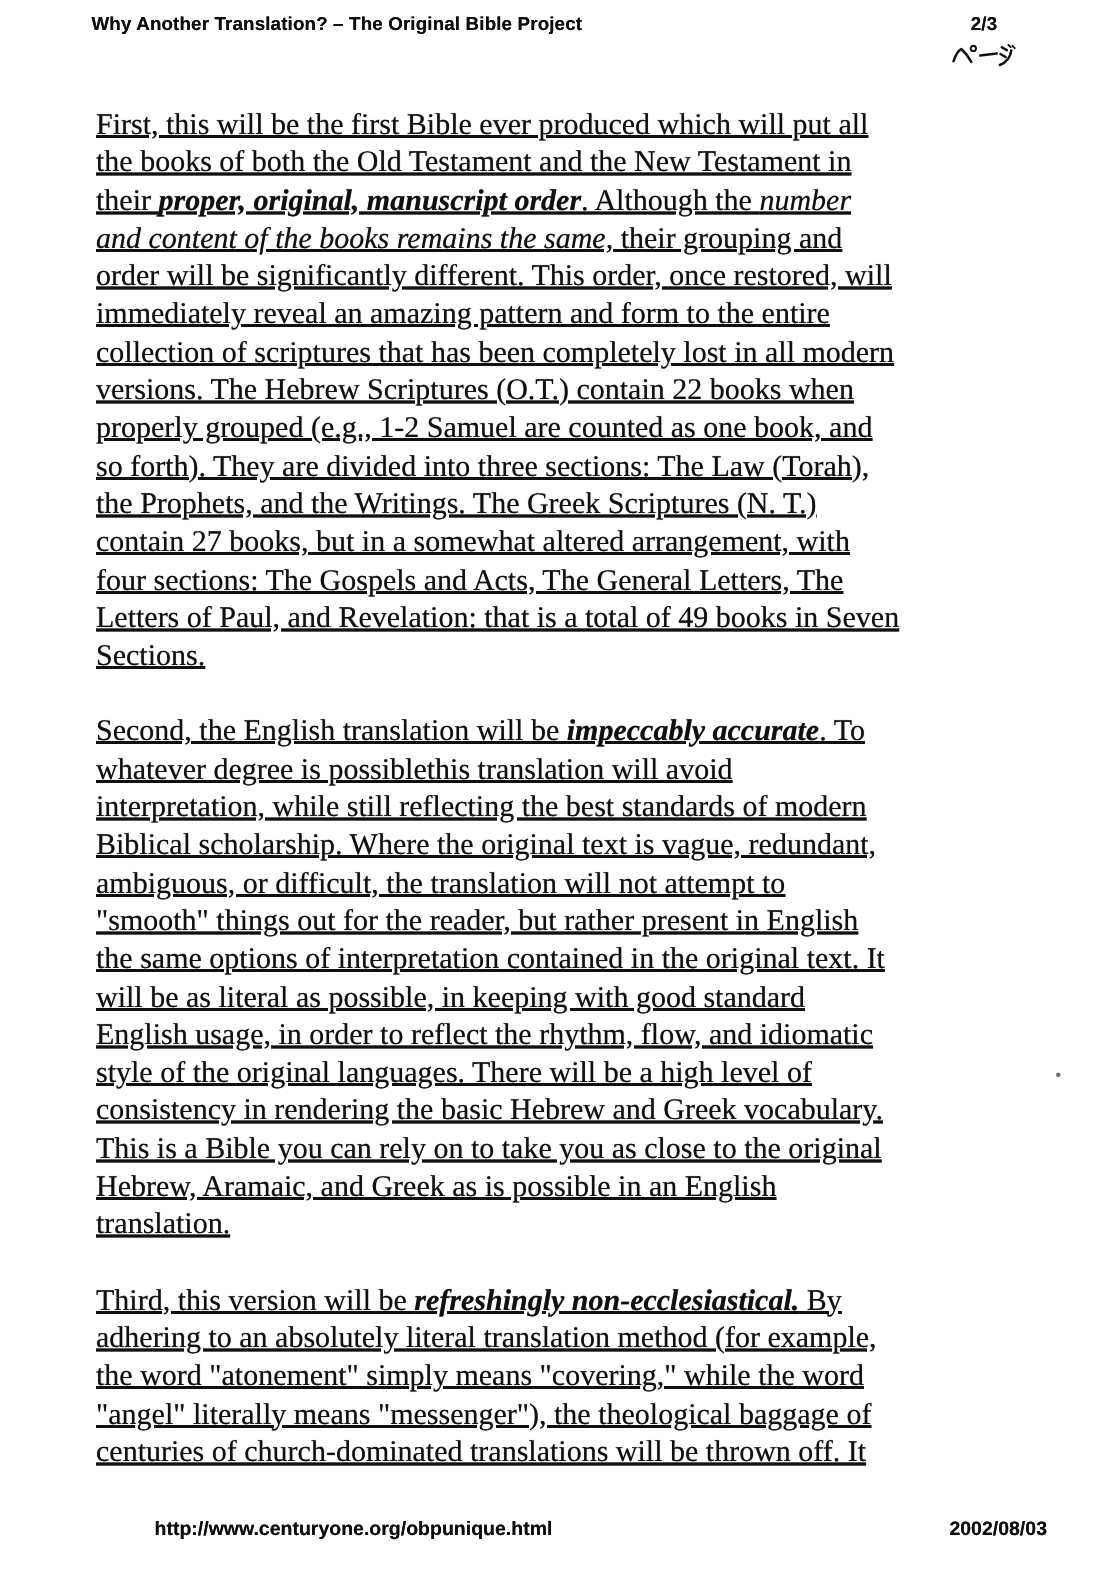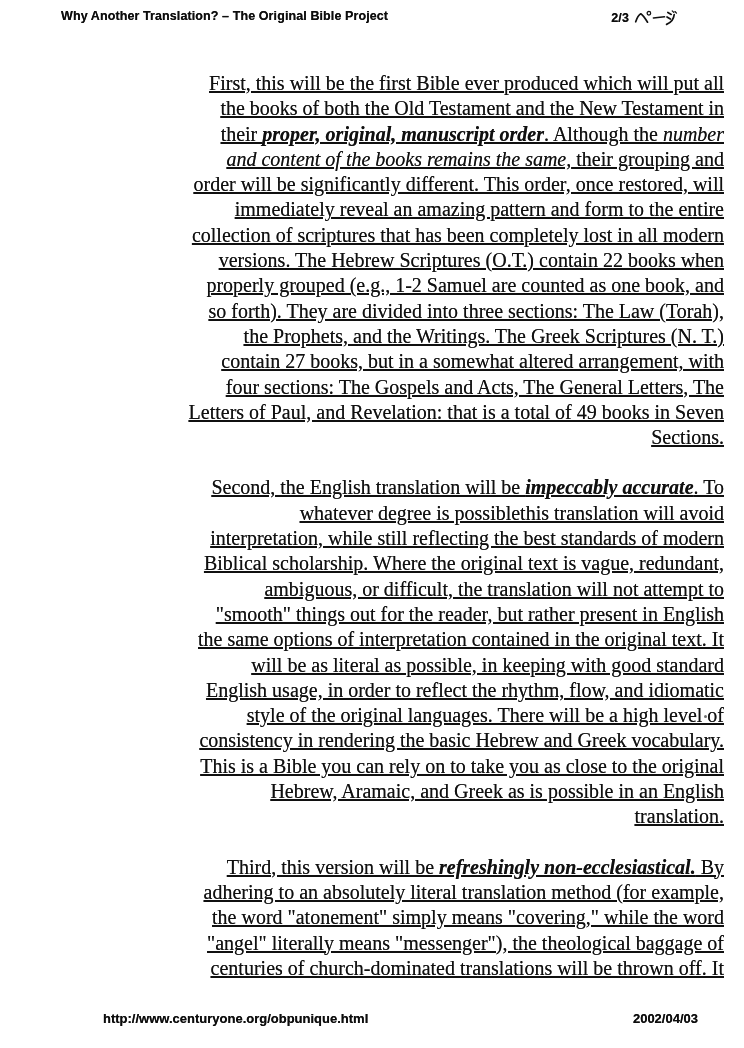--- a/index.html
+++ b/index.html
@@ -15,7 +15,6 @@
     overflow: hidden;
     font-family: "Liberation Serif", serif;
     color: #101010;
-    text-align: right;
   }
   
   .page-header {

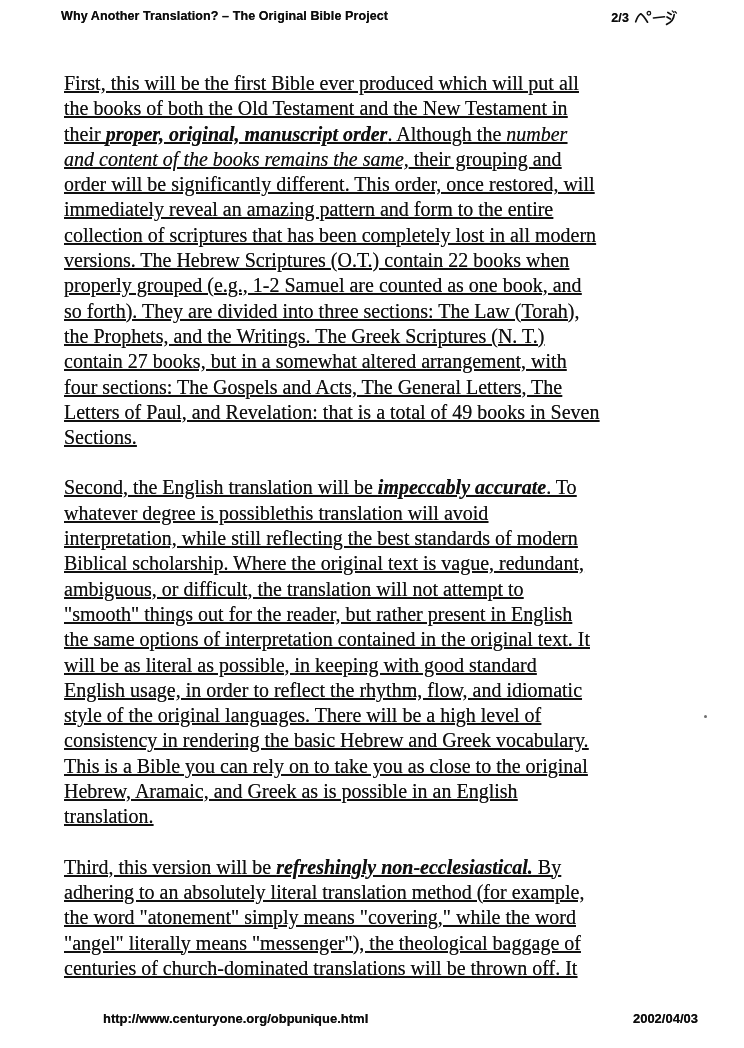--- a/index.html
+++ b/index.html
@@ -36,6 +36,7 @@
     display: flex;
     align-items: center;
     gap: 5px;
+    flex-direction: column;
   }
   .kana-svg { display: block; margin-top: 1px; }
   

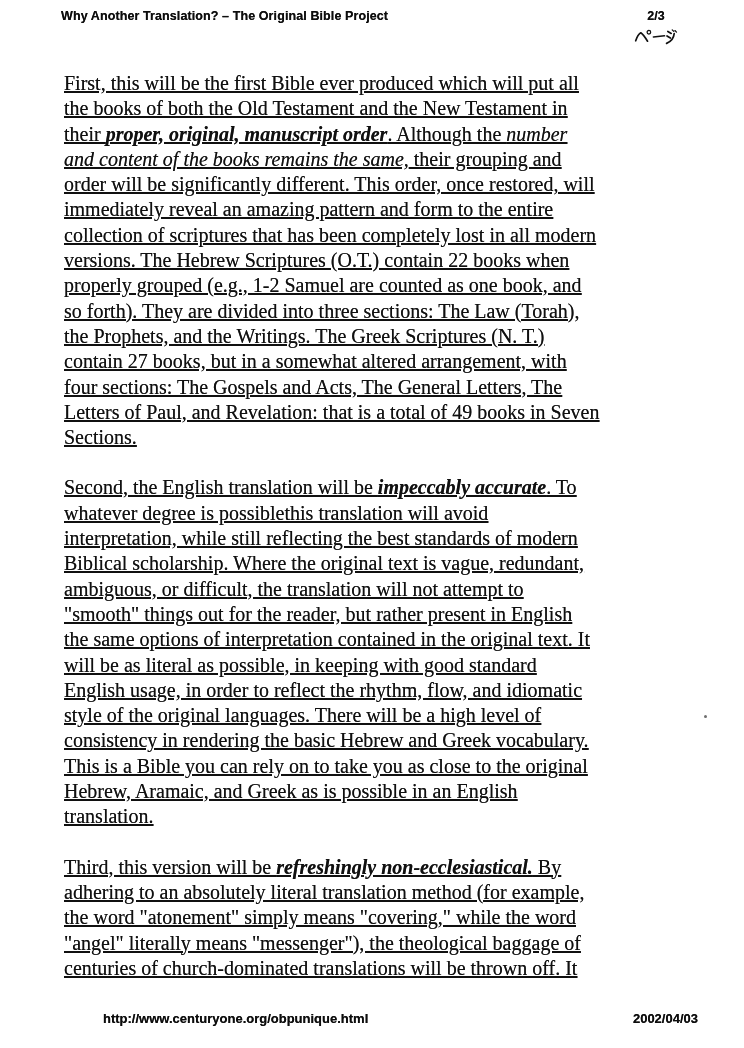--- a/index.html
+++ b/index.html
@@ -115,7 +115,7 @@
 
   <div class="page-footer">
     <span>http://www.centuryone.org/obpunique.html</span>
-    <span>2002/04/03</span>
+    <span>2002/08/03</span>
   </div>
 
 </div>

